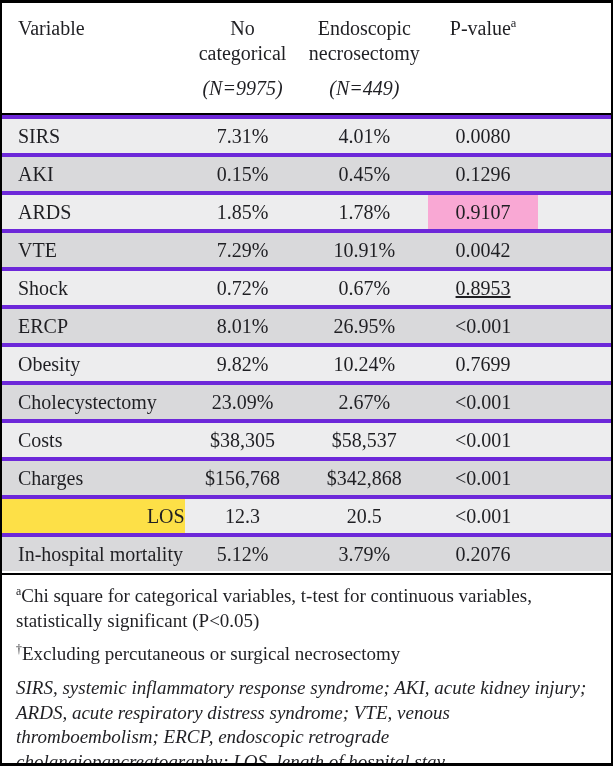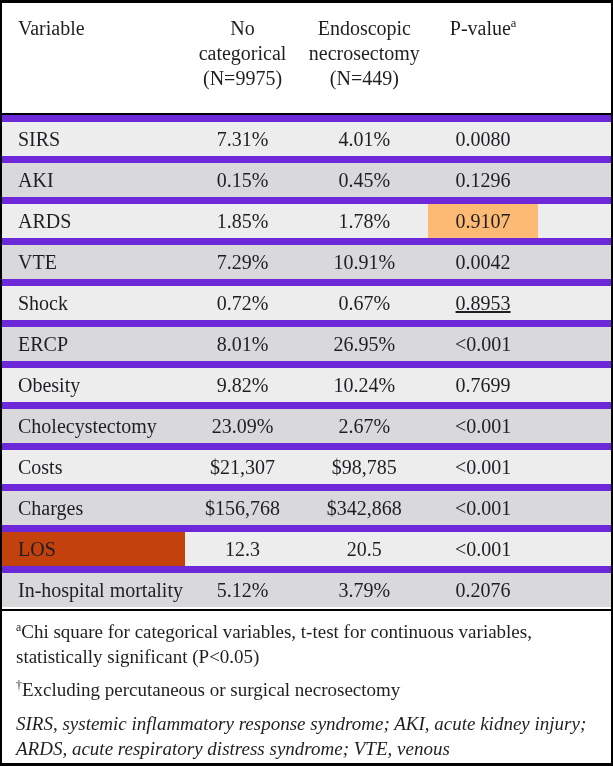--- a/index.html
+++ b/index.html
@@ -45,7 +45,7 @@
     text-align: left;
     padding-left: 16px;
   }
-  .col-n { margin-top: 0; }
+  .col-n { margin-top: 10px; font-style: italic; }
   sup {
     font-size: 62%;
     line-height: 0;

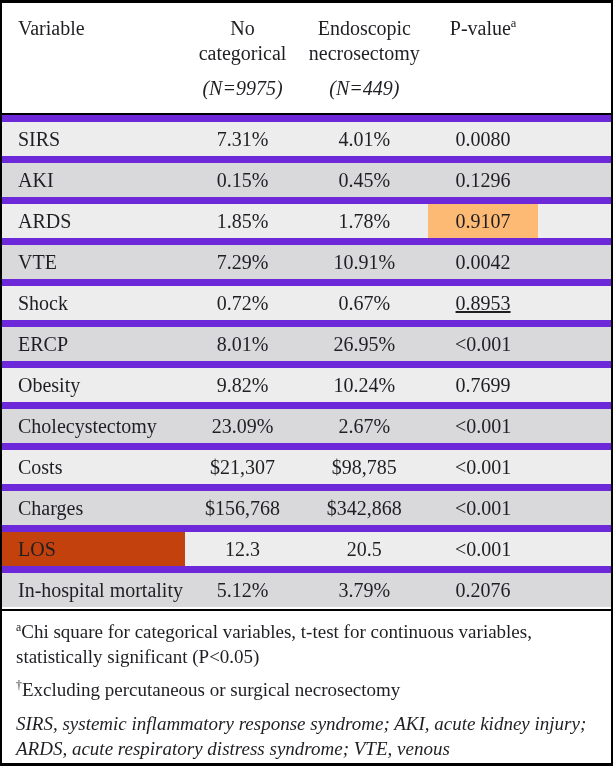--- a/index.html
+++ b/index.html
@@ -55,7 +55,7 @@
     line-height: 34px;
     text-align: center;
     padding: 0;
-    border-top: 7px solid #6d28d9;
+    border-top: 4px solid #6d28d9;
     white-space: nowrap;
     overflow: hidden;
   }

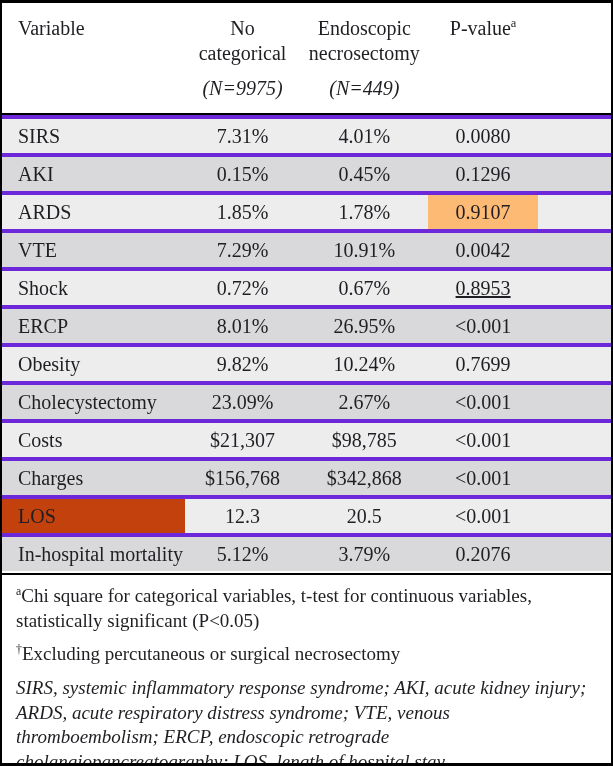--- a/index.html
+++ b/index.html
@@ -126,7 +126,7 @@
           <td class="var-cell" style="background: rgb(237, 237, 238);">ARDS</td>
           <td style="background: rgb(237, 237, 238);">1.85%</td>
           <td style="background: rgb(237, 237, 238);">1.78%</td>
-          <td style="background: #fdba74; margin-top: 15px;">0.9107</td>
+          <td style="background: #f9a8d4; margin-top: 15px;">0.9107</td>
           <td style="background: rgb(237, 237, 238);"></td>
         </tr>
         <tr>

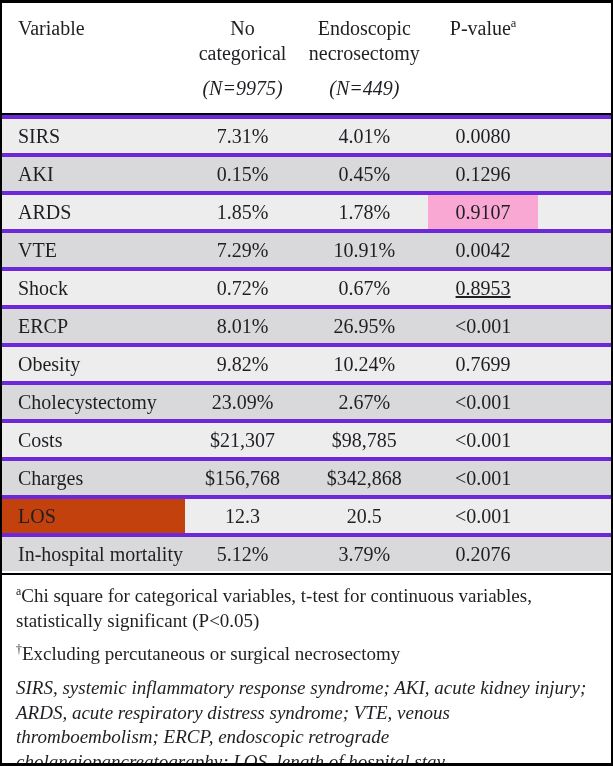--- a/index.html
+++ b/index.html
@@ -166,7 +166,7 @@
         </tr>
         <tr>
           <td class="var-cell" style="background: rgb(237, 237, 238);">Costs</td>
-          <td style="background: rgb(237, 237, 238);">$21,307</td>
+          <td style="background: rgb(237, 237, 238);">$38,305</td>
           <td style="background: rgb(237, 237, 238);">$98,785</td>
           <td style="background: rgb(237, 237, 238);">&lt;0.001</td>
           <td style="background: rgb(237, 237, 238);"></td>

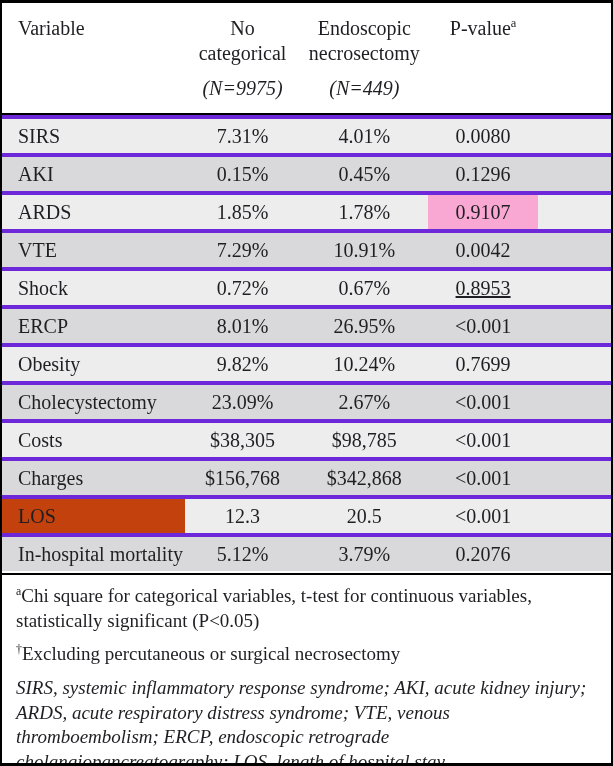--- a/index.html
+++ b/index.html
@@ -167,7 +167,7 @@
         <tr>
           <td class="var-cell" style="background: rgb(237, 237, 238);">Costs</td>
           <td style="background: rgb(237, 237, 238);">$38,305</td>
-          <td style="background: rgb(237, 237, 238);">$98,785</td>
+          <td style="background: rgb(237, 237, 238);">$58,537</td>
           <td style="background: rgb(237, 237, 238);">&lt;0.001</td>
           <td style="background: rgb(237, 237, 238);"></td>
         </tr>

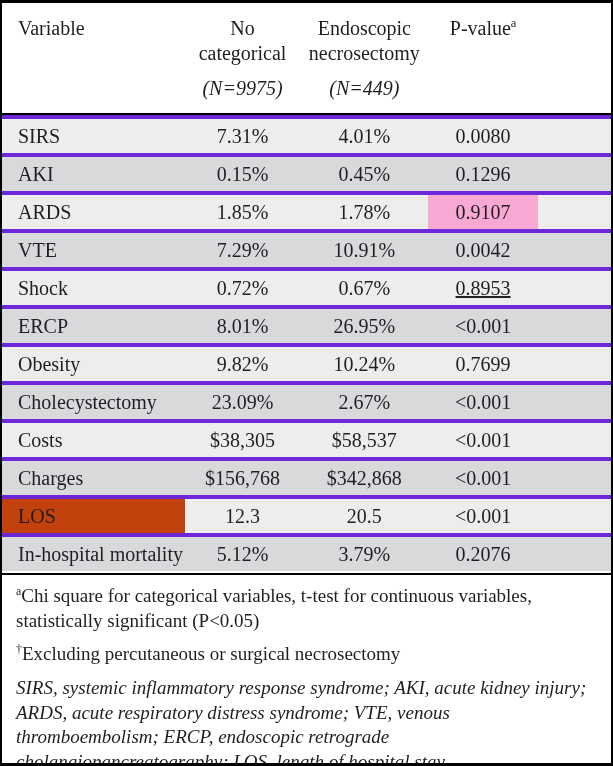--- a/index.html
+++ b/index.html
@@ -179,7 +179,7 @@
           <td style="background: rgb(217, 217, 219);"></td>
         </tr>
         <tr>
-          <td class="var-cell" style="background: #c2410c;">LOS</td>
+          <td class="var-cell" style="background: #fde047; text-align: right;">LOS</td>
           <td style="background: rgb(237, 237, 238);">12.3</td>
           <td style="background: rgb(237, 237, 238);">20.5</td>
           <td style="background: rgb(237, 237, 238);">&lt;0.001</td>

